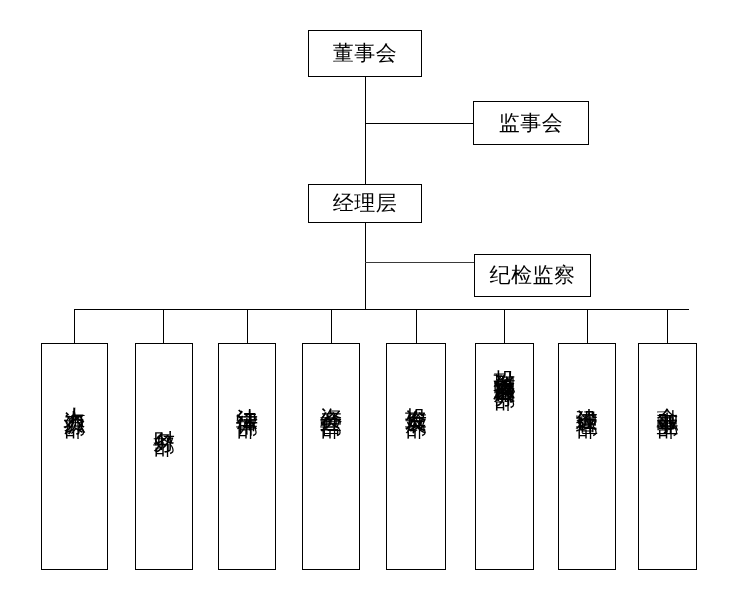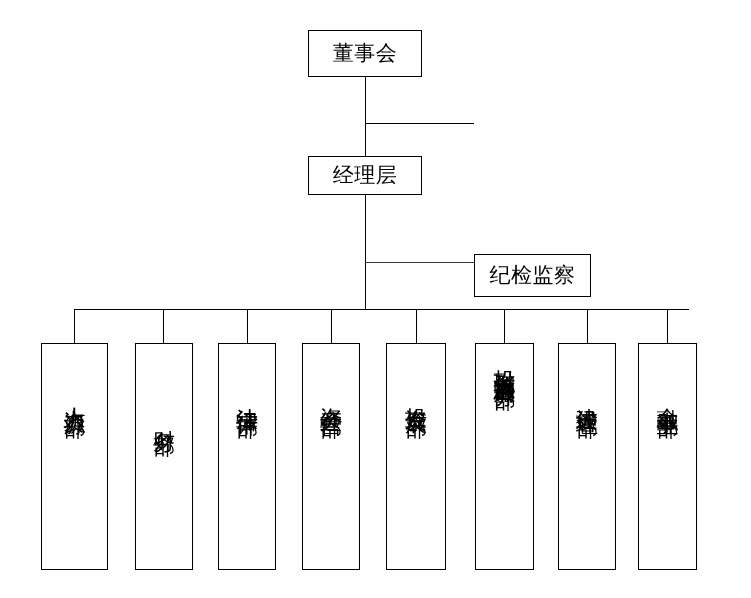--- a/index.html
+++ b/index.html
@@ -91,6 +91,9 @@
     <span class="node-label">董事会</span>
   </div>
 
+  <div class="node horiz" style="left:473px; top:101px; width:116px; height:44px;">
+    <span class="node-label">监事会</span>
+  </div>
 
   <div class="node horiz" style="left:308px; top:156px; width:114px; height:39px;">
     <span class="node-label">经理层</span>

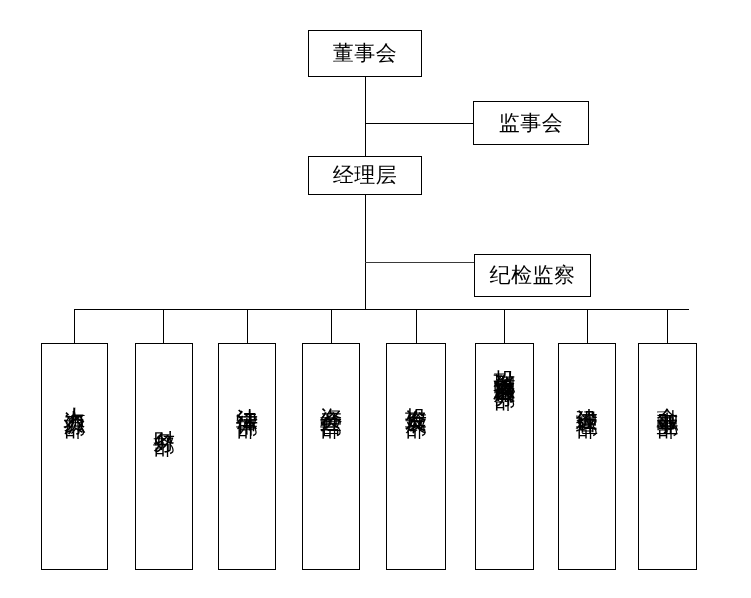--- a/index.html
+++ b/index.html
@@ -95,7 +95,7 @@
     <span class="node-label">监事会</span>
   </div>
 
-  <div class="node horiz" style="left:308px; top:156px; width:114px; height:39px;">
+  <div class="node horiz" style="left:308px; top:184px; width:114px; height:39px;">
     <span class="node-label">经理层</span>
   </div>
 

